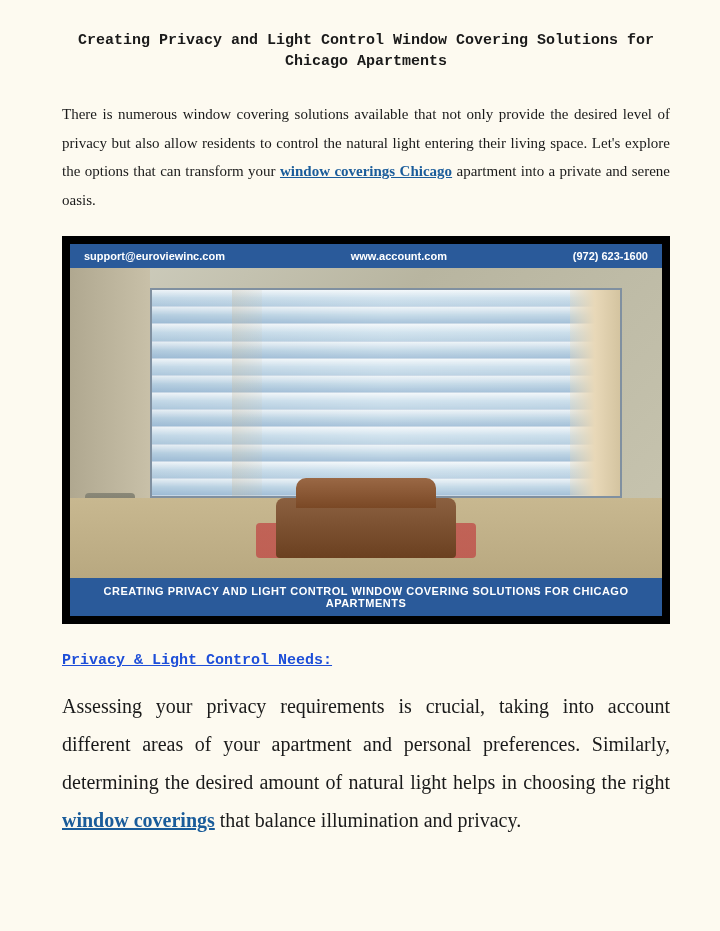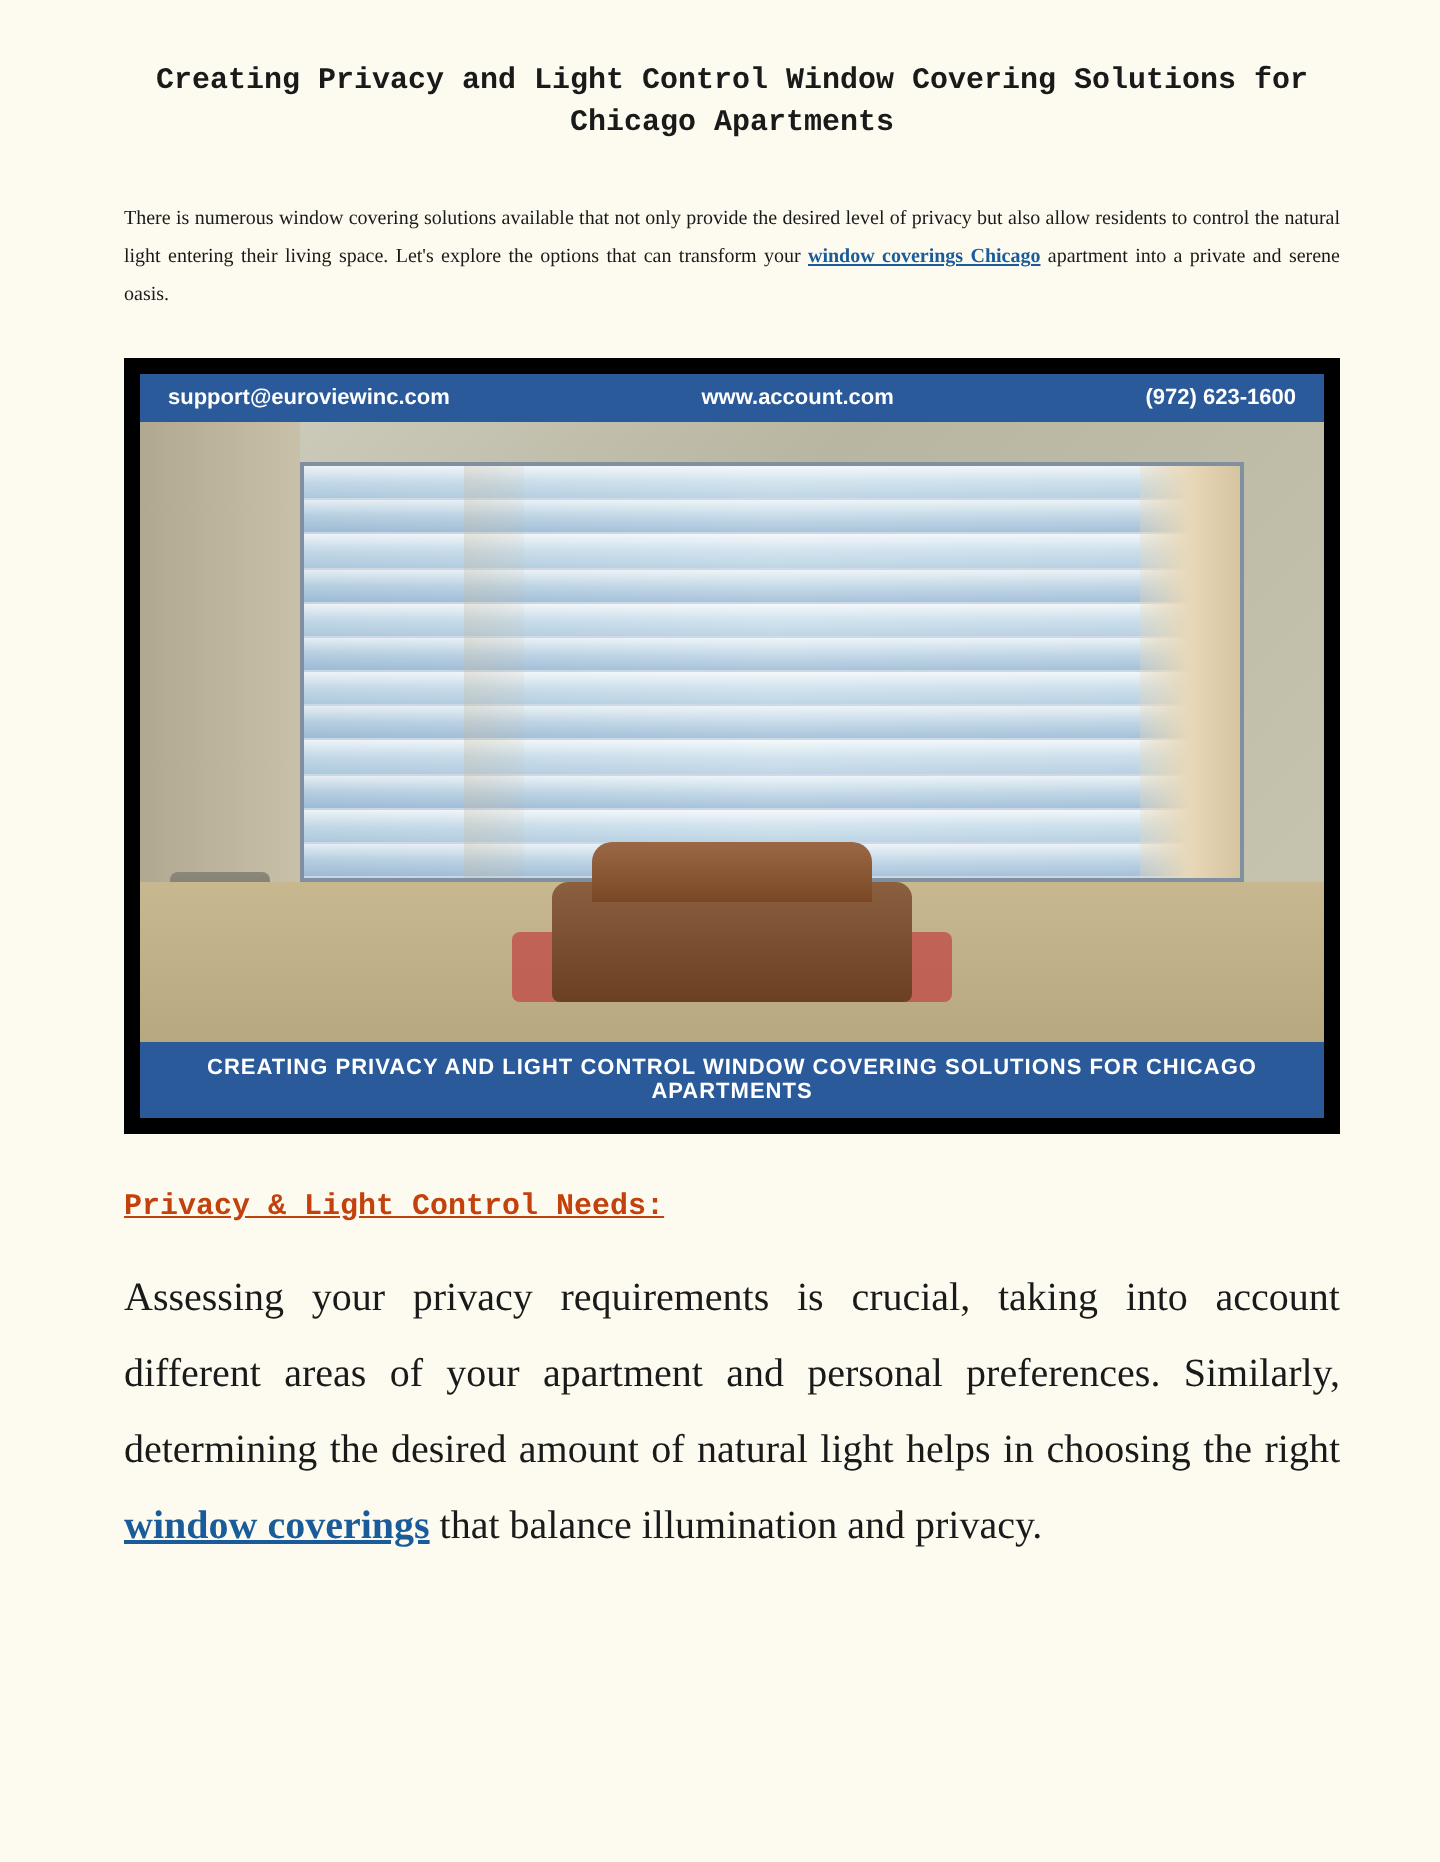--- a/index.html
+++ b/index.html
@@ -35,7 +35,7 @@
     }
 
     .intro-text {
-      font-size: 10px;
+      font-size: 15px;
       color: #1a1a1a;
       line-height: 1.9;
       text-align: justify;

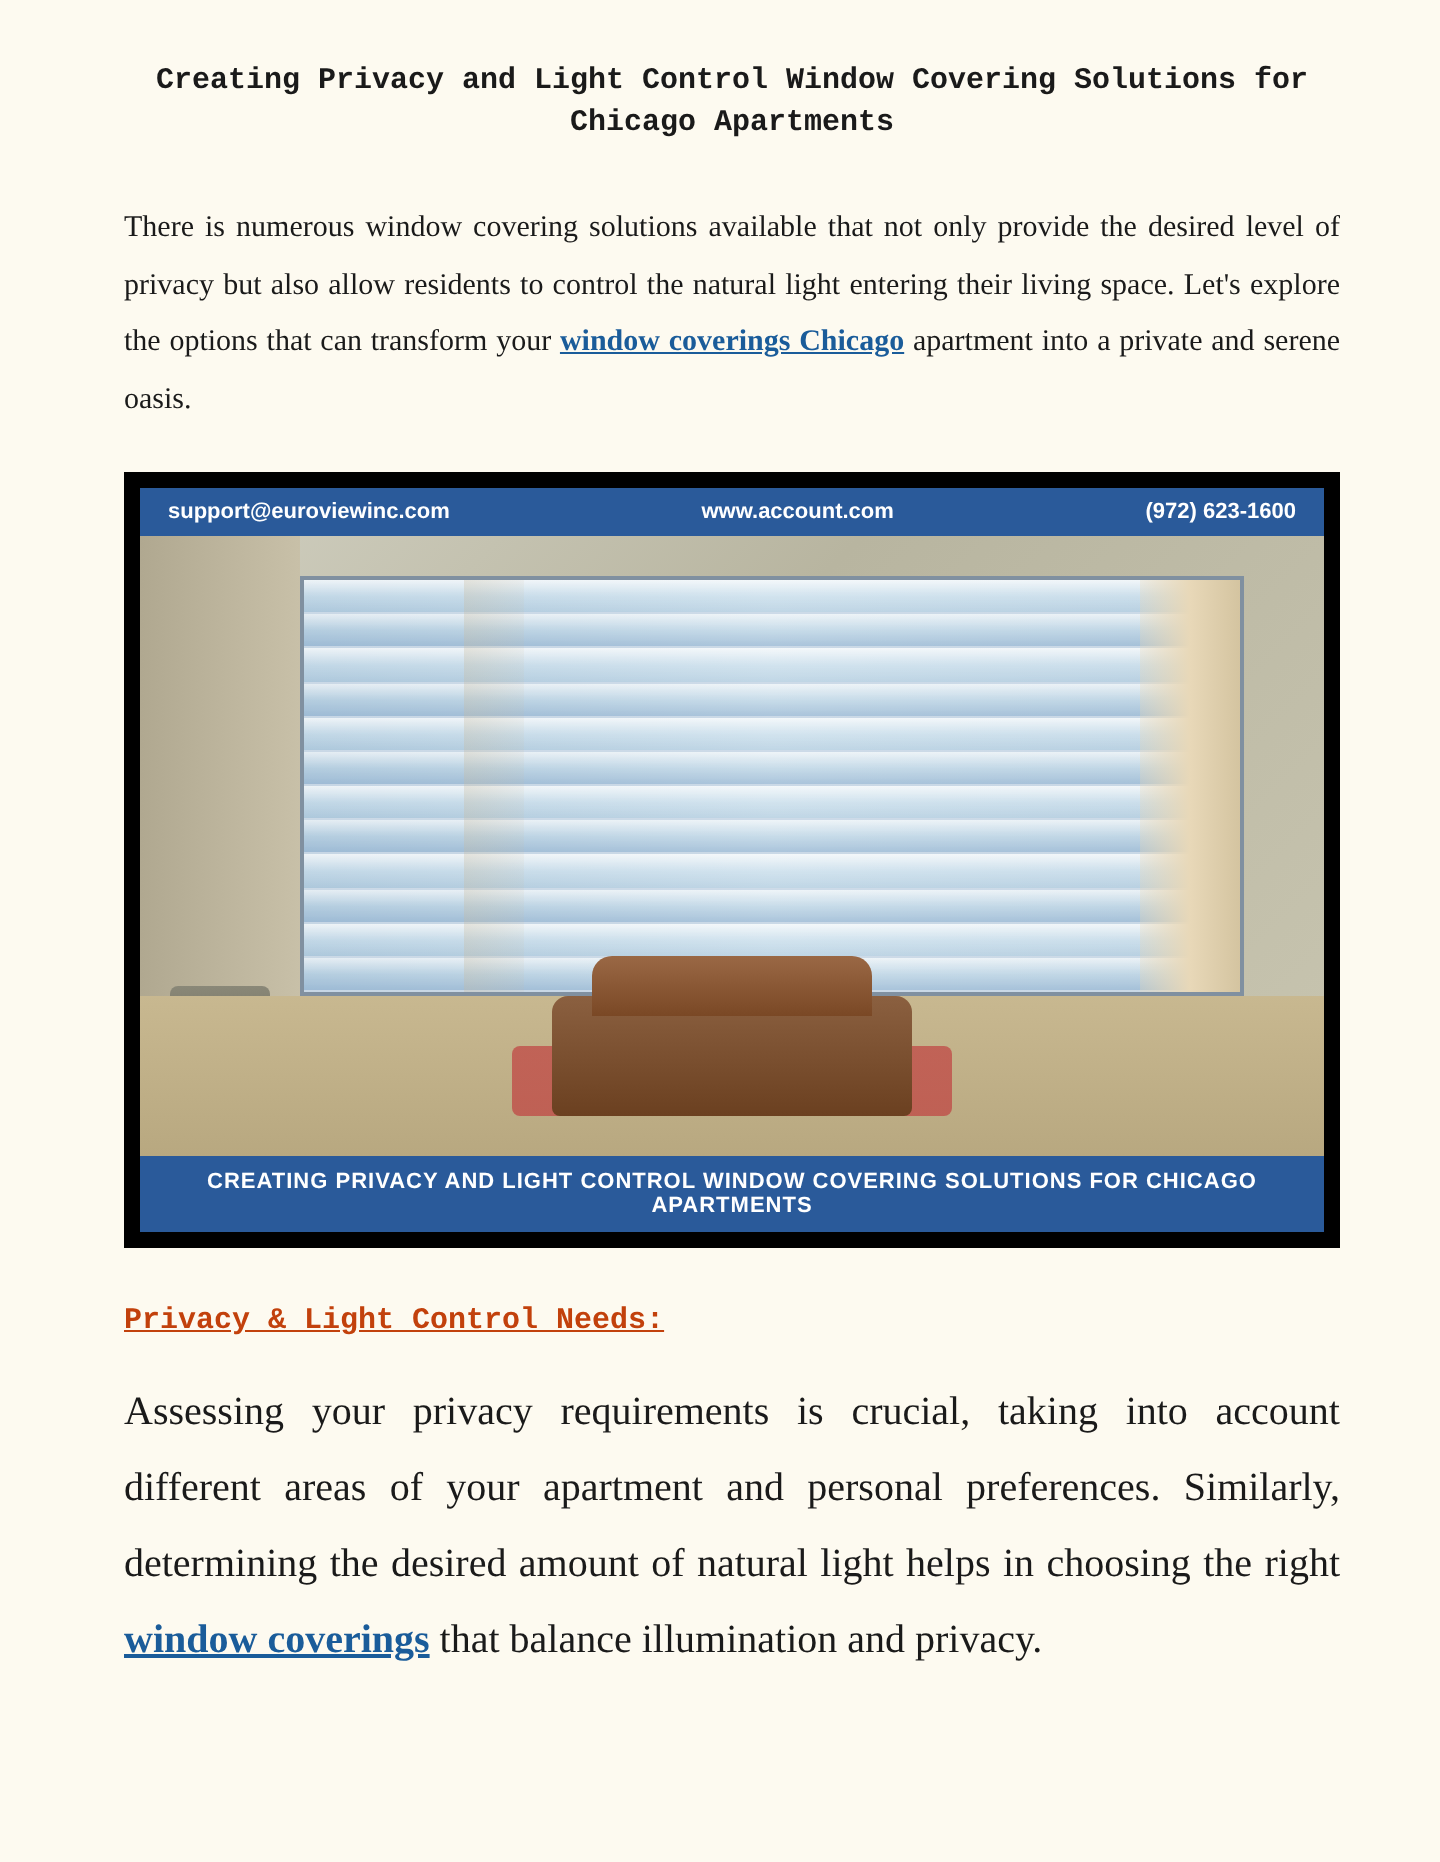--- a/index.html
+++ b/index.html
@@ -257,7 +257,7 @@
       font-size: 15px;
       font-weight: bold;
       text-decoration: underline;
-      color: #c2410c;
+      color: #1d4ed8;
       margin-bottom: 18px;
       font-family: 'Courier New', Courier, monospace;
     }

